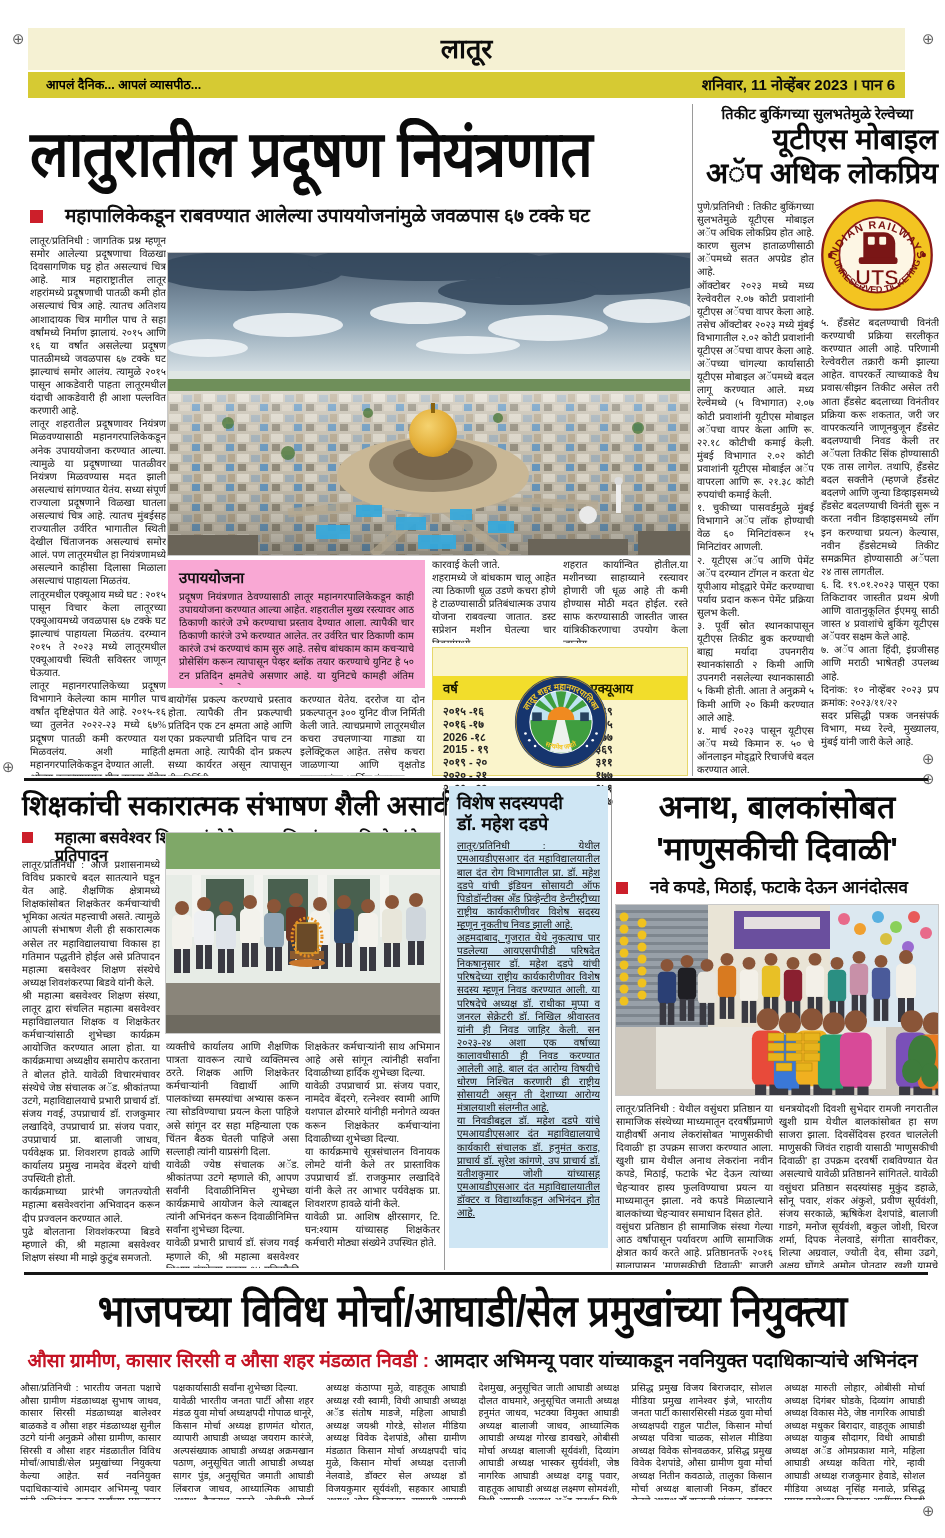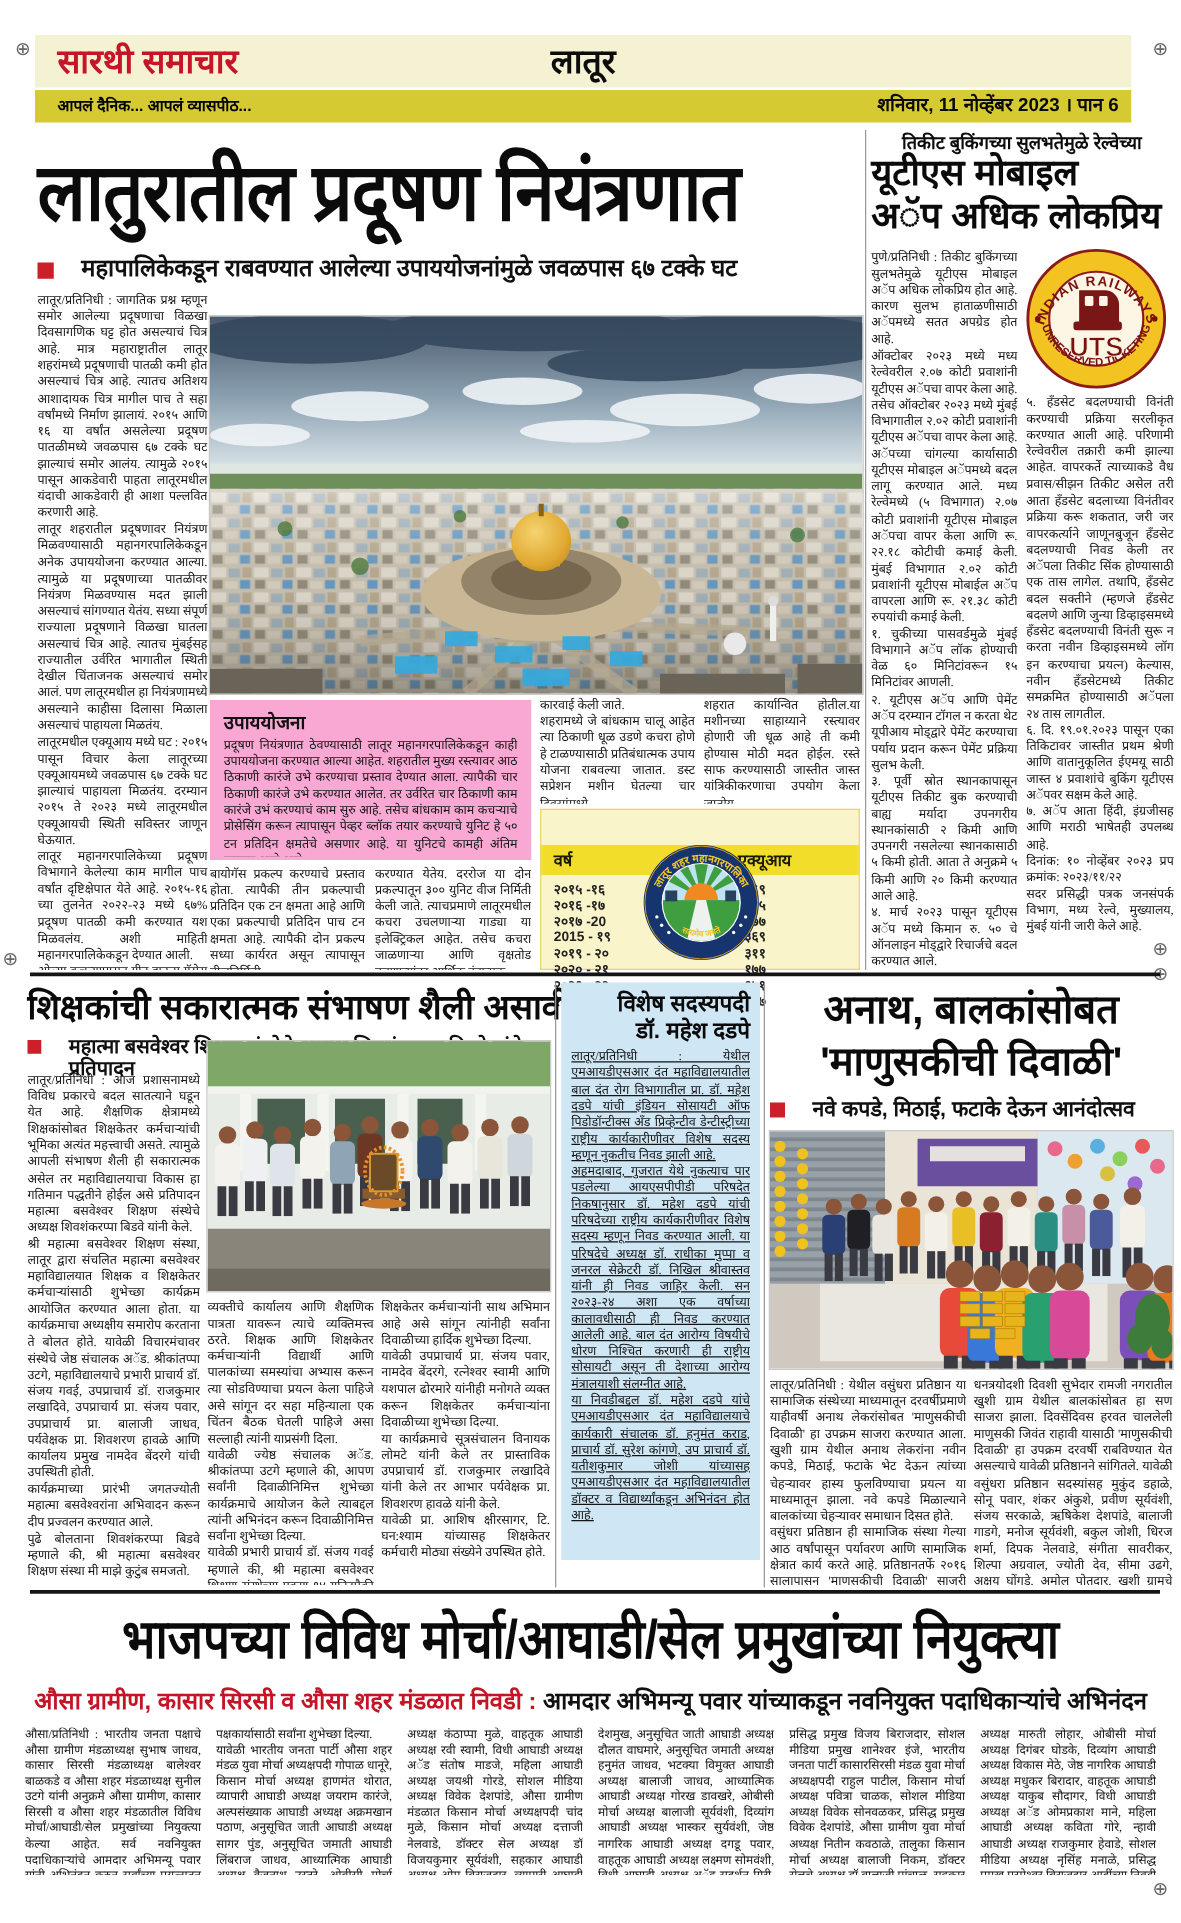--- a/index.html
+++ b/index.html
@@ -64,7 +64,6 @@
 <div class="abs regmark" style="left:922px;top:1502px;"><span>⊕</span></div>
 
 <div class="abs mast" style="left:28px;top:28px;width:877px;height:42px;">
-  <div class="abs brand" style="left:18px;top:0;">सारथी समाचार</div>
   <div class="abs city" style="left:0;top:0;width:100%;">लातूर</div>
 </div>
 <div class="abs strip" style="left:28px;top:72px;width:877px;height:26px;">

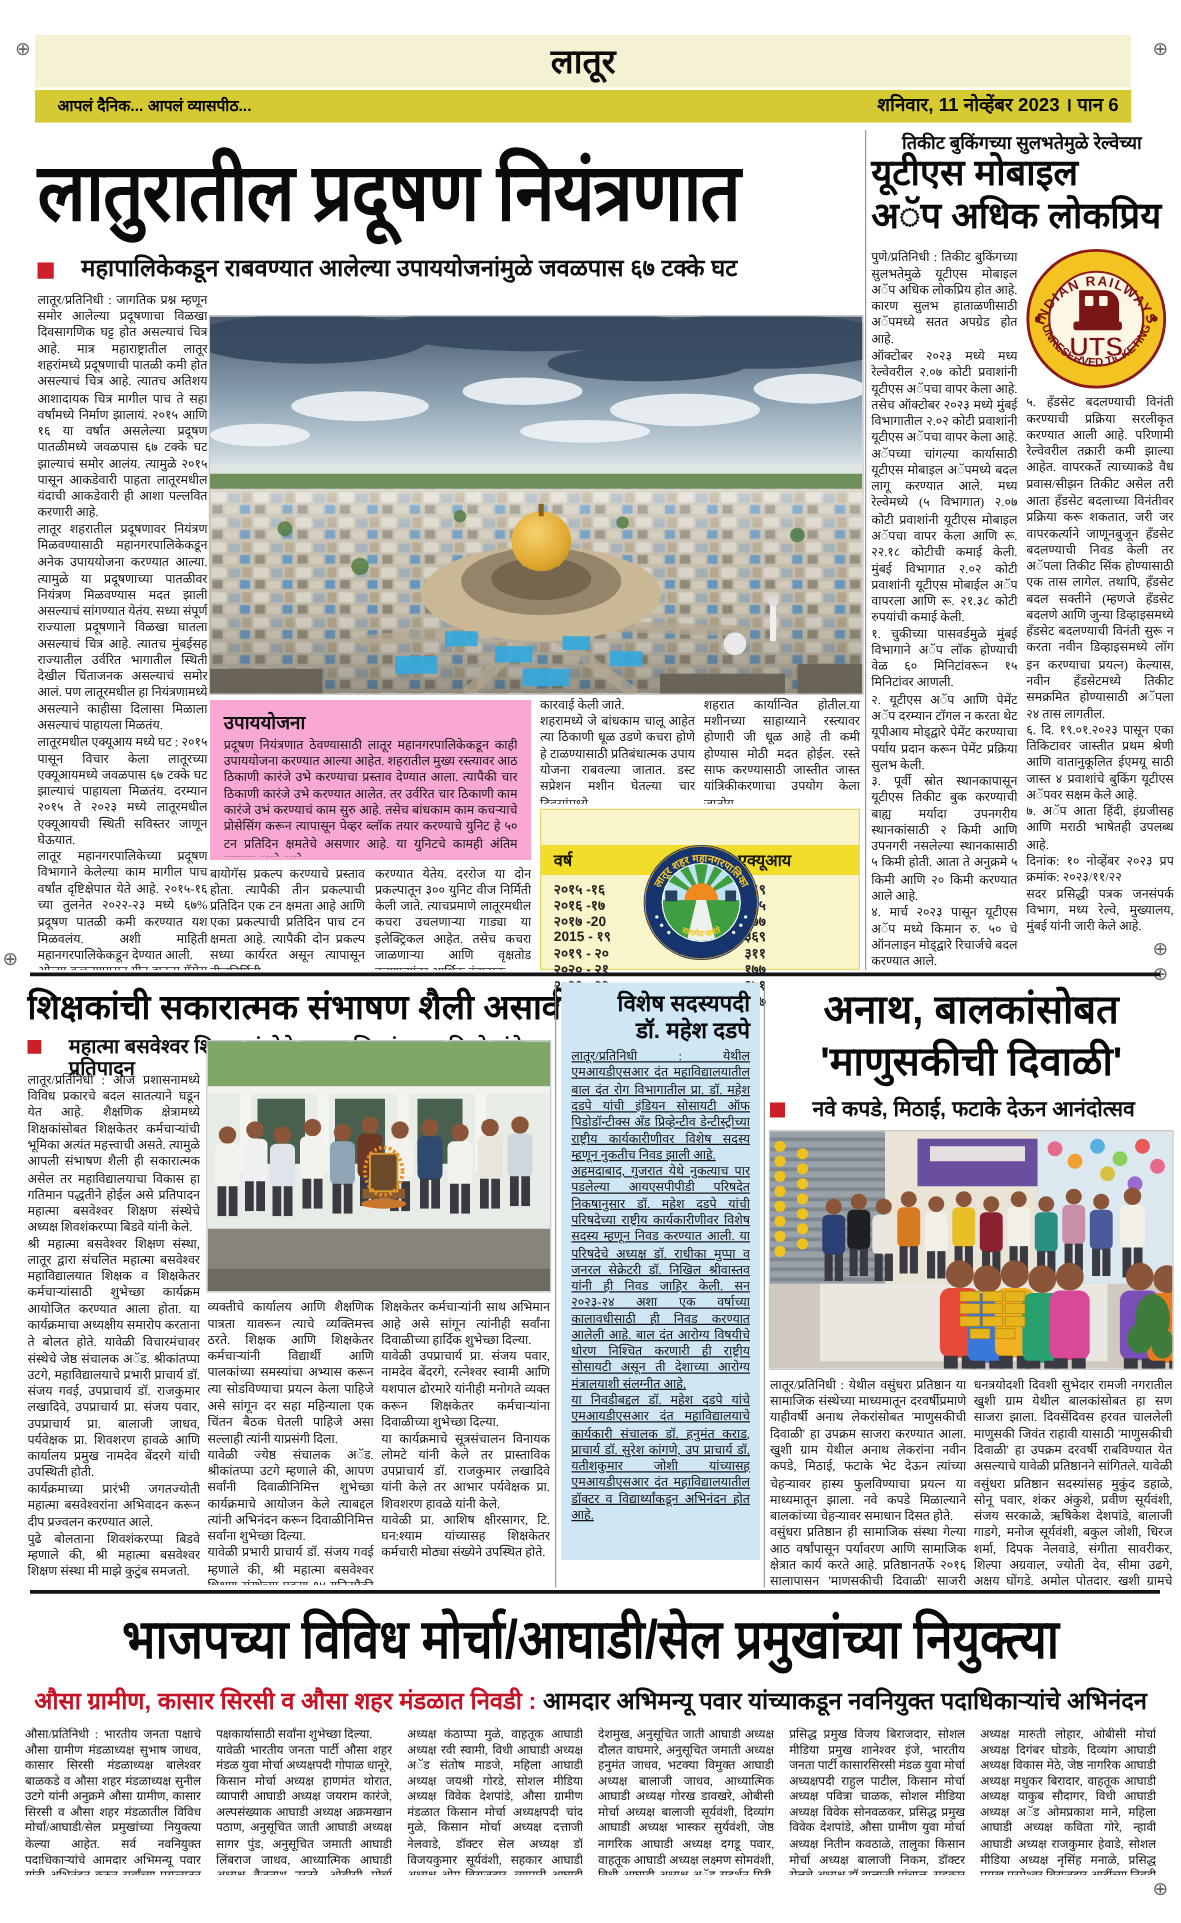--- a/index.html
+++ b/index.html
@@ -33,7 +33,7 @@
   .vrule{width:1px;background:#9a9a9a;}
   .hrule{background:#151515;}
   .kicker{font-size:14.5px;font-weight:800;text-align:center;color:#0c0c0c;}
-  .uhead{font-size:29px;font-weight:900;text-align:left;color:#0a0a0a;line-height:1.05;}
+  .uhead{font-size:29px;font-weight:900;text-align:right;color:#0a0a0a;line-height:1.05;}
   .secthead{font-size:27.5px;font-weight:900;color:#0a0a0a;white-space:nowrap;}
   .dhead{font-size:32px;font-weight:900;text-align:center;color:#0a0a0a;line-height:1.08;}
   .bluebox{background:#cfe6f4;padding:7px 8px;box-sizing:border-box;}

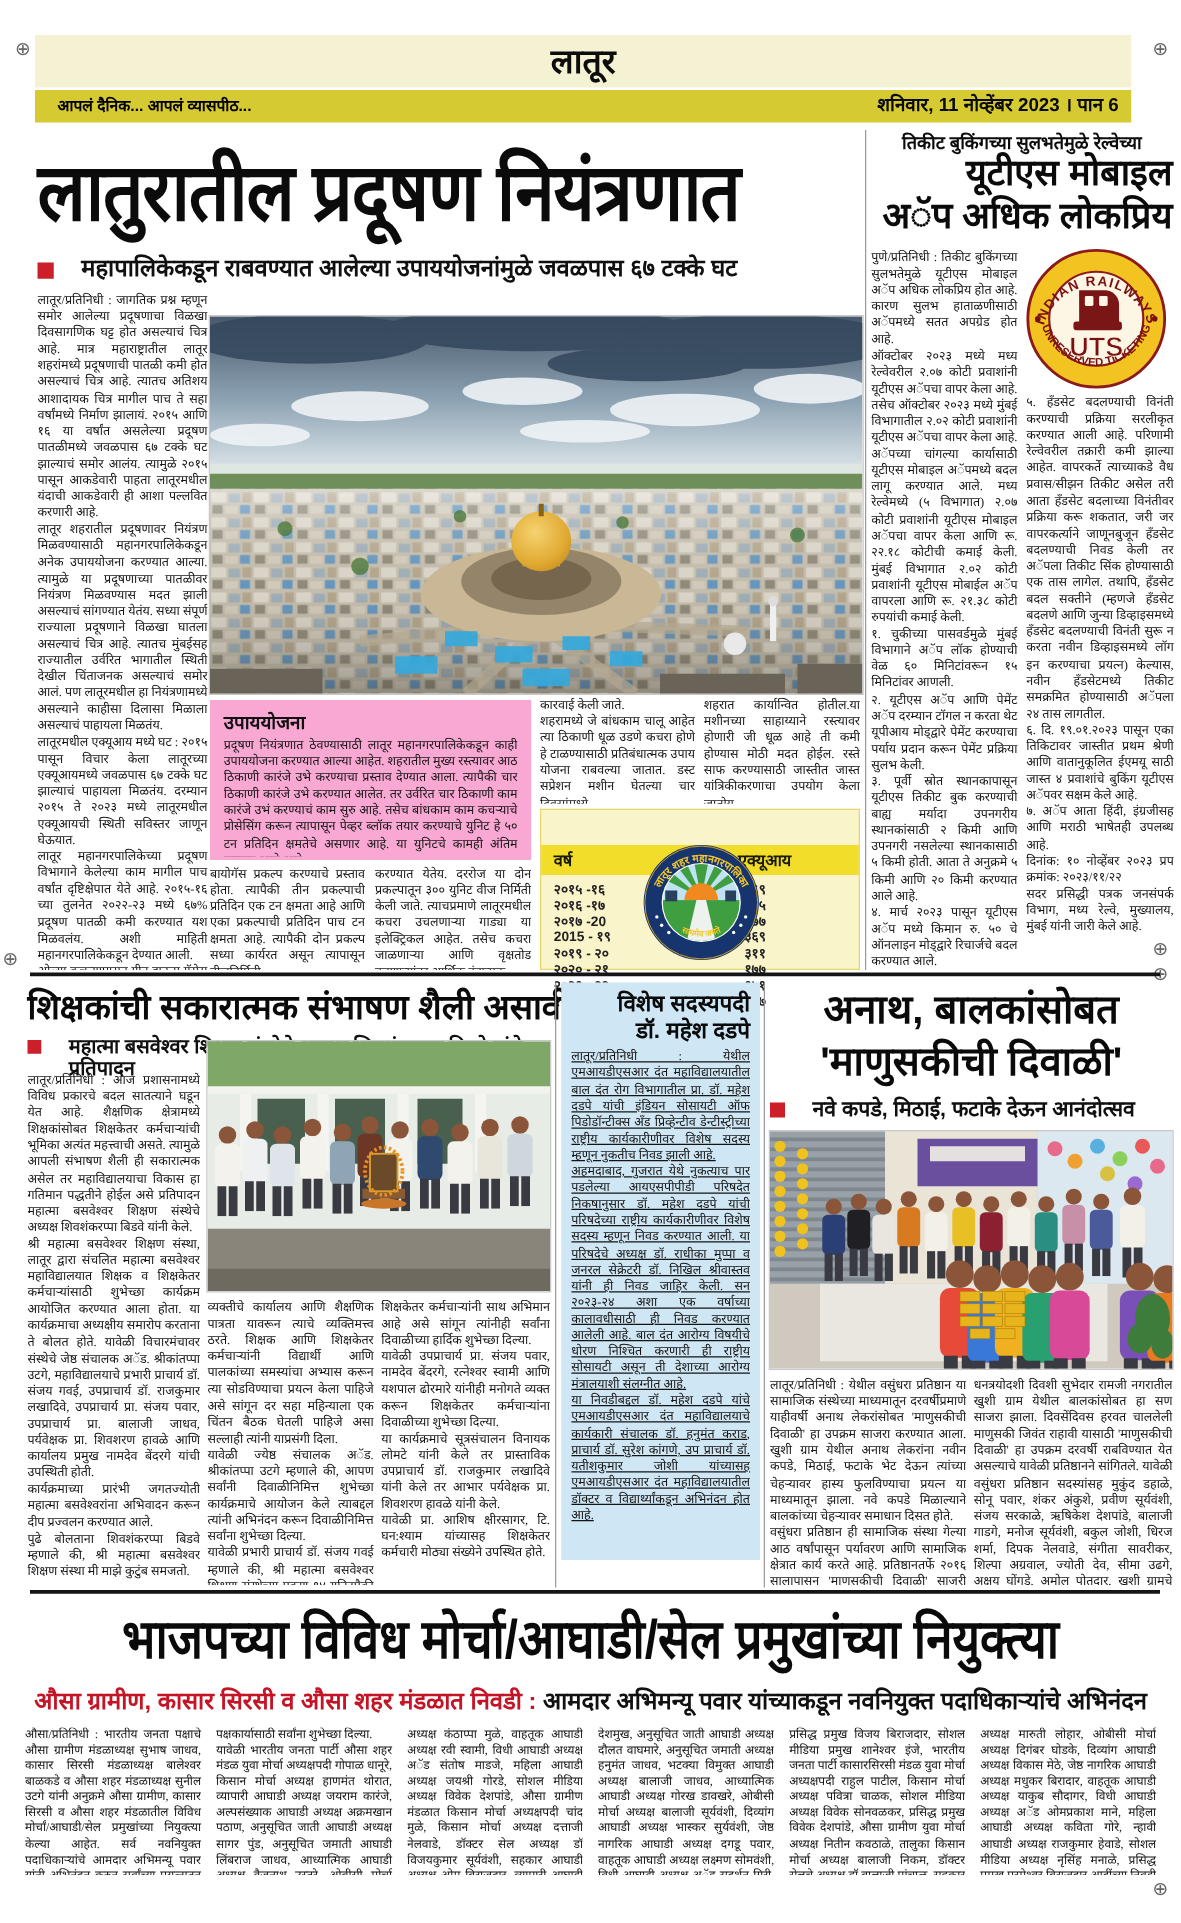--- a/index.html
+++ b/index.html
@@ -190,7 +190,7 @@
         <span class="taqi">३४५</span>
       </div>
     <div class="trow">
-        <span class="tyear">२०१७ -20</span>
+        <span class="tyear">2026 -१८</span>
         <span class="taqi">३७७</span>
       </div>
     <div class="trow">

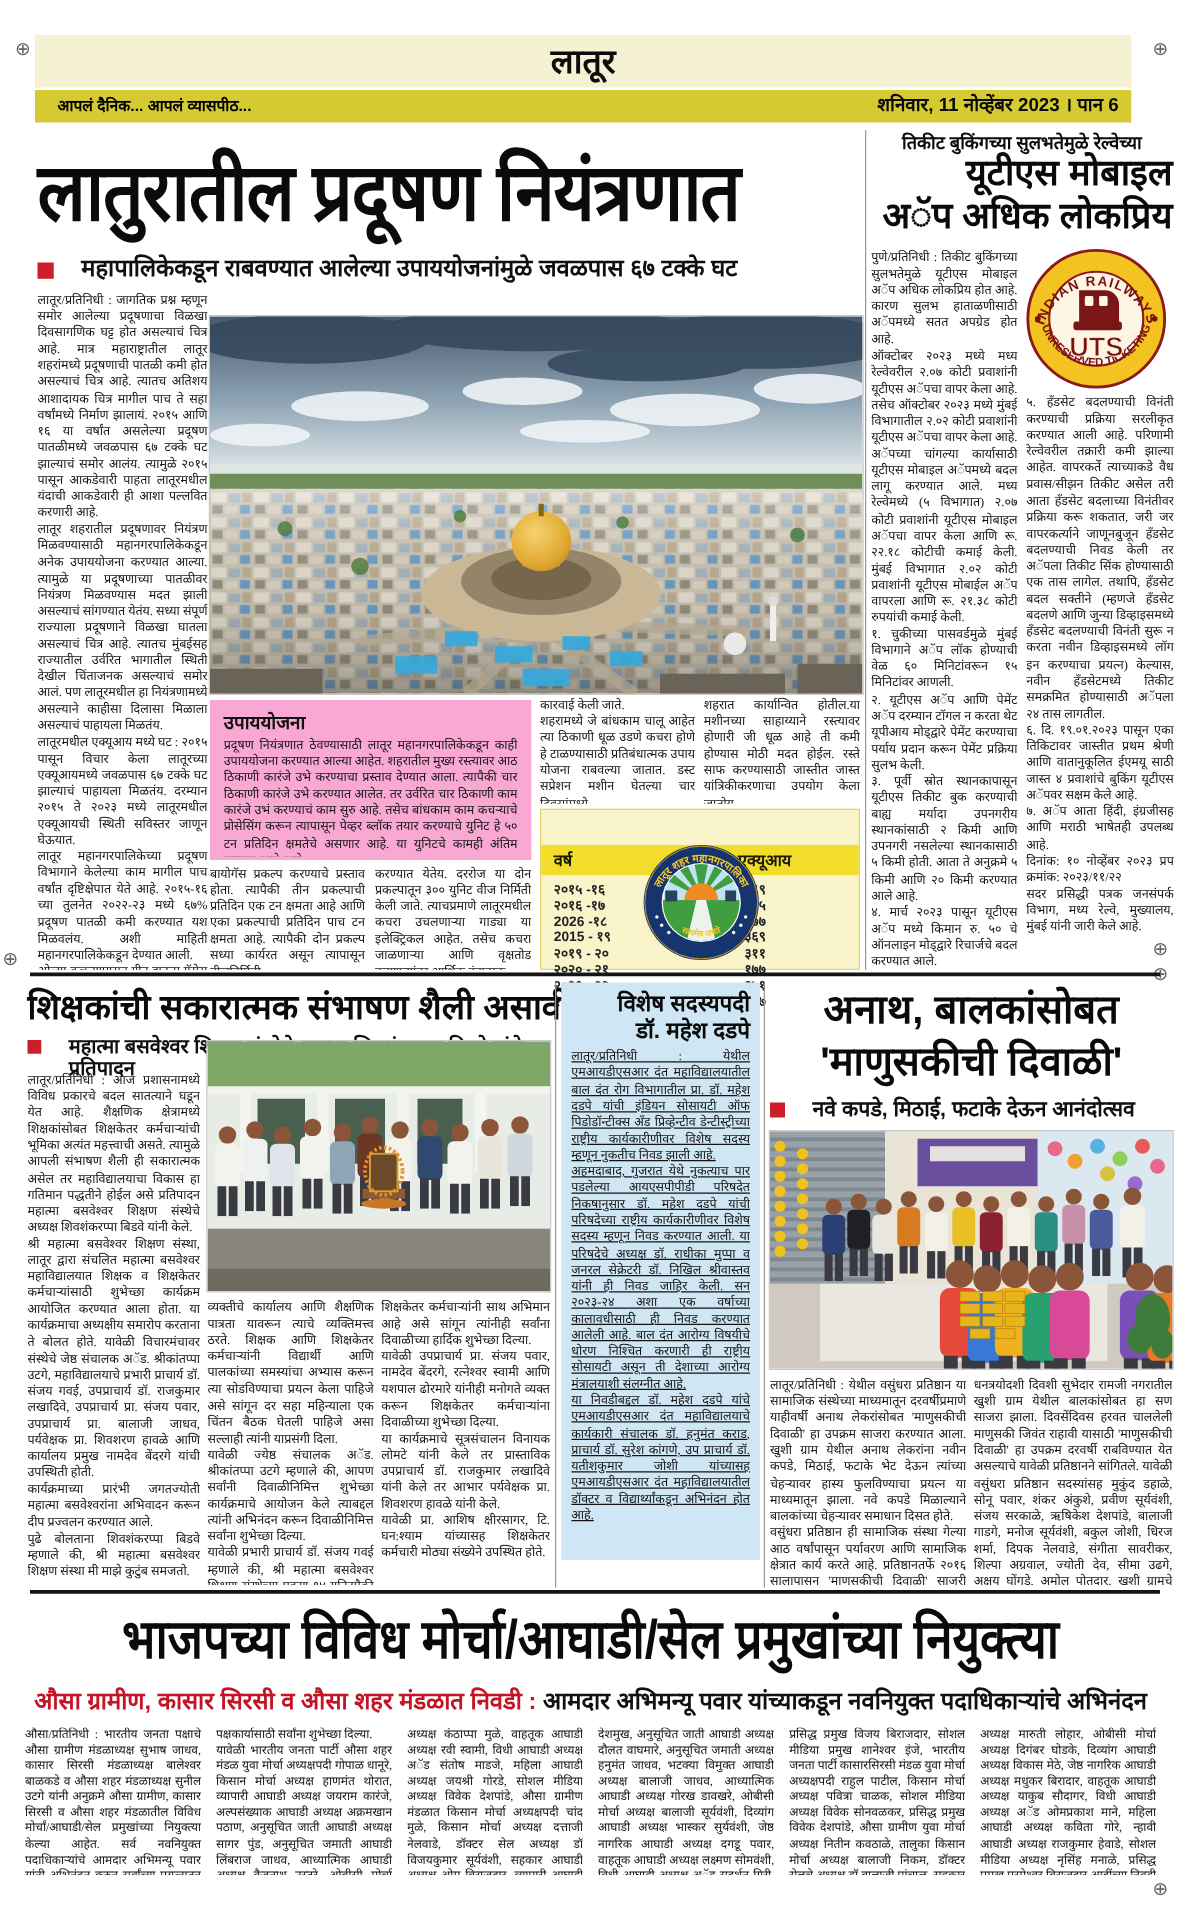--- a/index.html
+++ b/index.html
@@ -37,7 +37,7 @@
   .secthead{font-size:27.5px;font-weight:900;color:#0a0a0a;white-space:nowrap;}
   .dhead{font-size:32px;font-weight:900;text-align:center;color:#0a0a0a;line-height:1.08;}
   .bluebox{background:#cfe6f4;padding:7px 8px;box-sizing:border-box;}
-  .bluehead{font-size:18px;font-weight:900;text-align:right;color:#0a0a0a;line-height:1.15;}
+  .bluehead{font-size:18px;font-weight:900;text-align:left;color:#0a0a0a;line-height:1.15;}
   .bjp-head{font-size:38px;font-weight:900;text-align:center;white-space:nowrap;color:#0a0a0a;
             transform:scaleY(1.15);transform-origin:top center;}
   .bjp-sub{font-size:19px;font-weight:800;text-align:center;}

